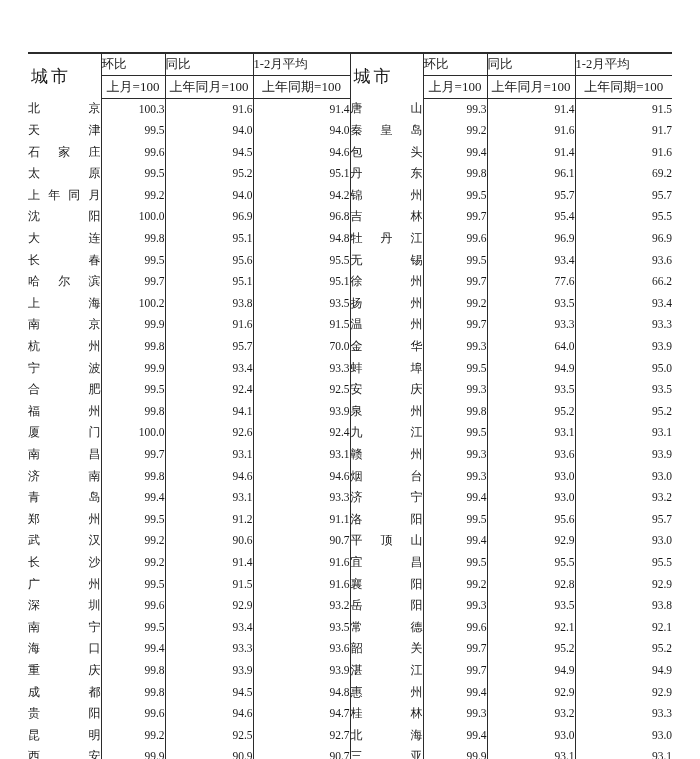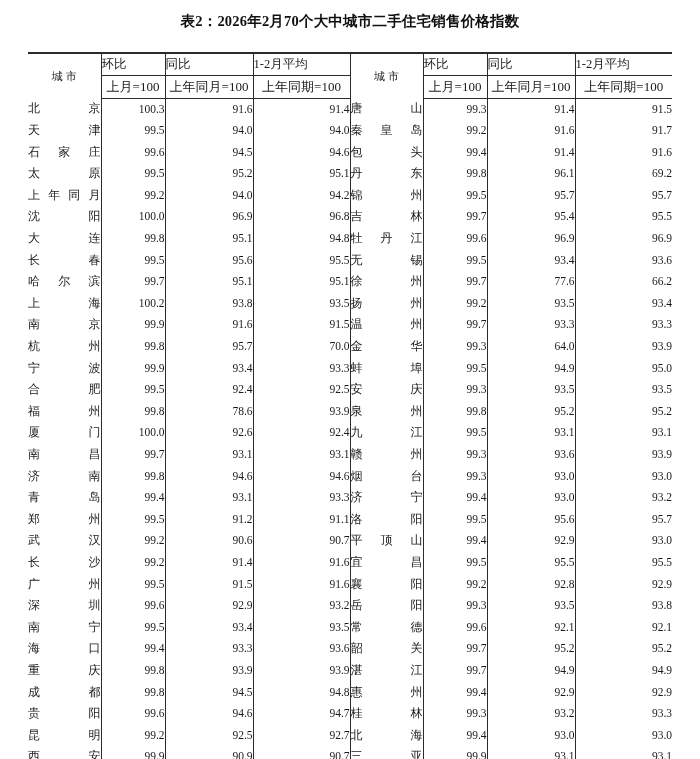--- a/index.html
+++ b/index.html
@@ -131,7 +131,6 @@
 
 <div id="page">
 
-  <div class="title">表2：2026年2月70个大中城市二手住宅销售价格指数</div>
 
   <div class="table-wrap">
     <table class="idx">

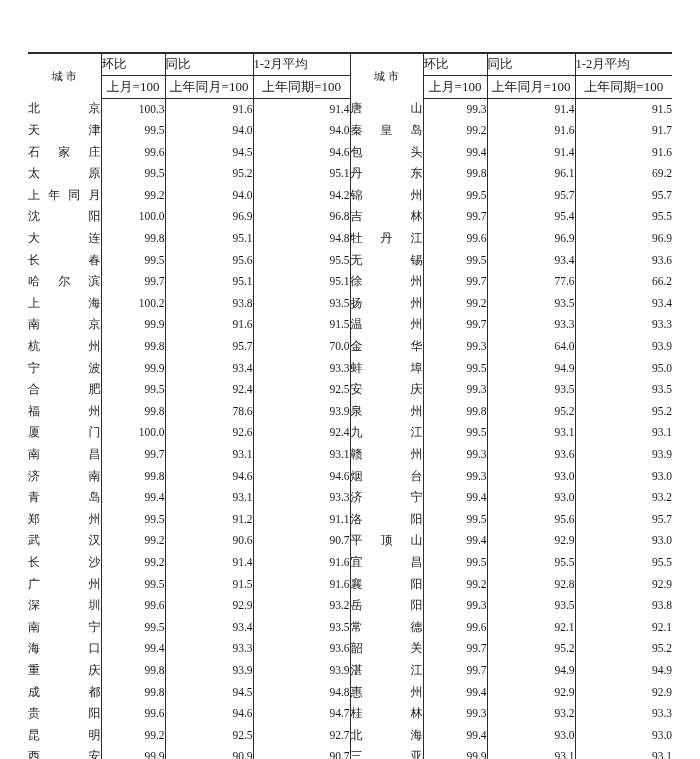--- a/index.html
+++ b/index.html
@@ -53,9 +53,9 @@
   }
   
   .hdr-city {
-    text-align: center;
+    text-align: left;
     vertical-align: middle;
-    font-size: 11px;
+    font-size: 17px;
     border-right: 1.4px solid #2b2b2b;
     height: 44px;
     letter-spacing: 3px;

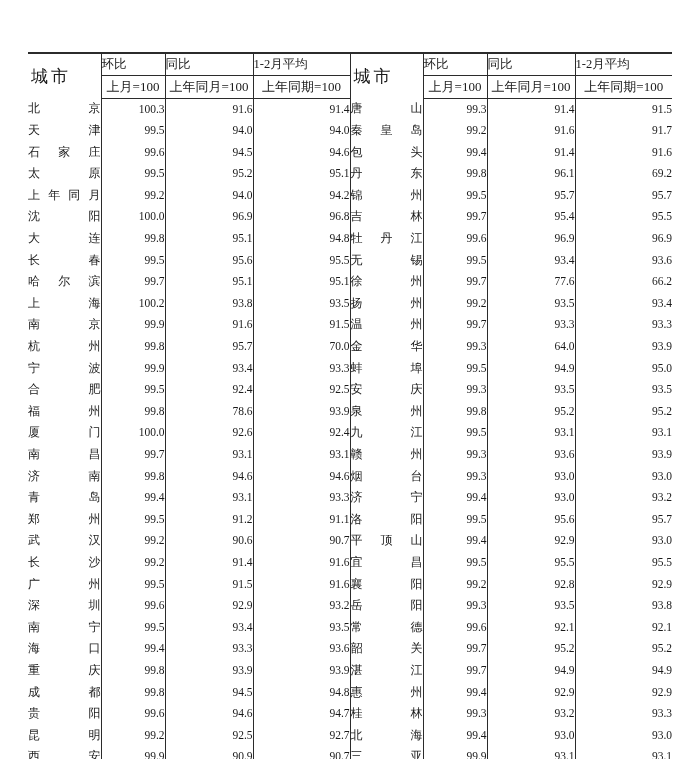--- a/index.html
+++ b/index.html
@@ -366,7 +366,7 @@
               <span class="cname">福州</span>
             </td>
             <td class="num">99.8</td>
-            <td class="num">78.6</td>
+            <td class="num">94.1</td>
             <td class="num last-of-block">93.9</td>
             <td class="city">
               <span class="cname">泉州</span>

